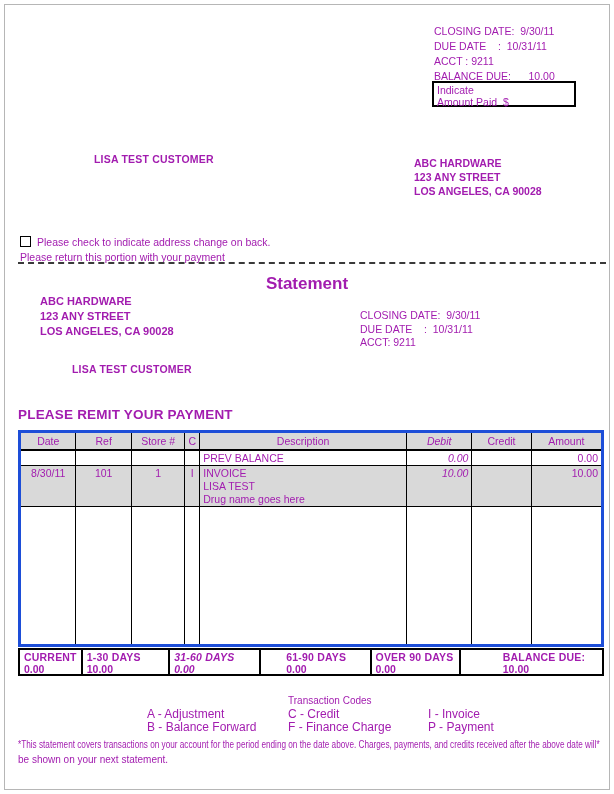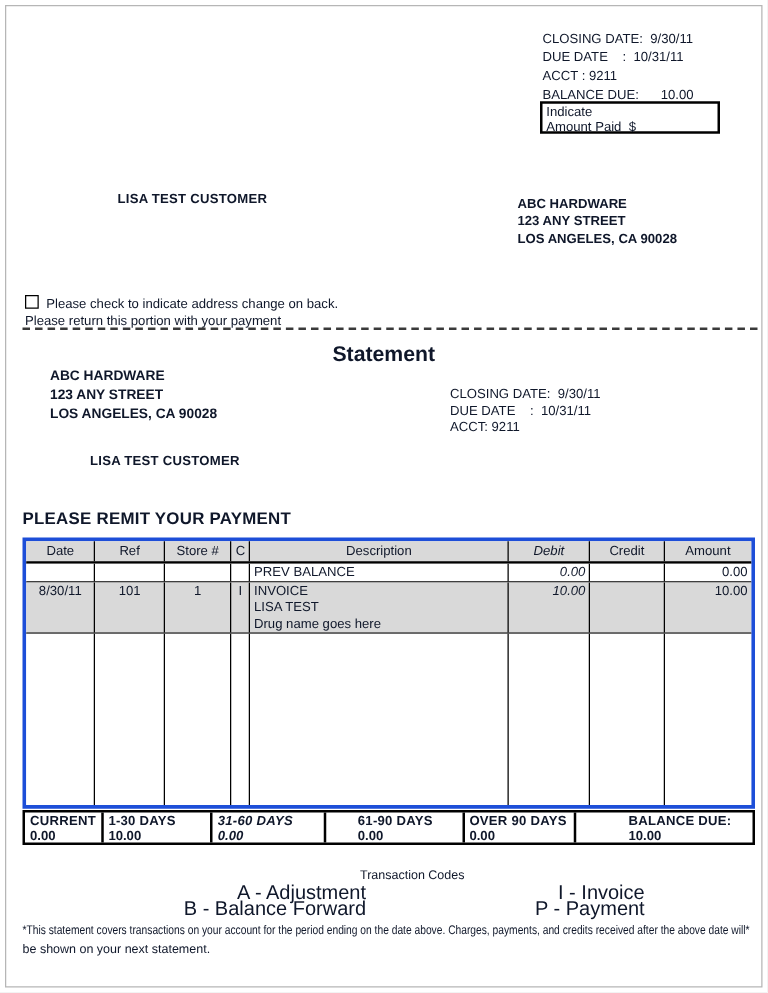--- a/index.html
+++ b/index.html
@@ -5,7 +5,7 @@
   html,body{margin:0;padding:0;background:#e9e9e9;}
   .page{
     position:relative;width:614px;height:794px;background:#ffffff;
-    font-family:"Liberation Sans",sans-serif;color:#0f172a;overflow:hidden;
+    font-family:"Liberation Sans",sans-serif;color:#a21caf;overflow:hidden;
   }
   .page-border{position:absolute;left:4px;top:4px;right:4px;bottom:4px;border:1px solid #b6b6b6;pointer-events:none;}
   .abs{position:absolute;}

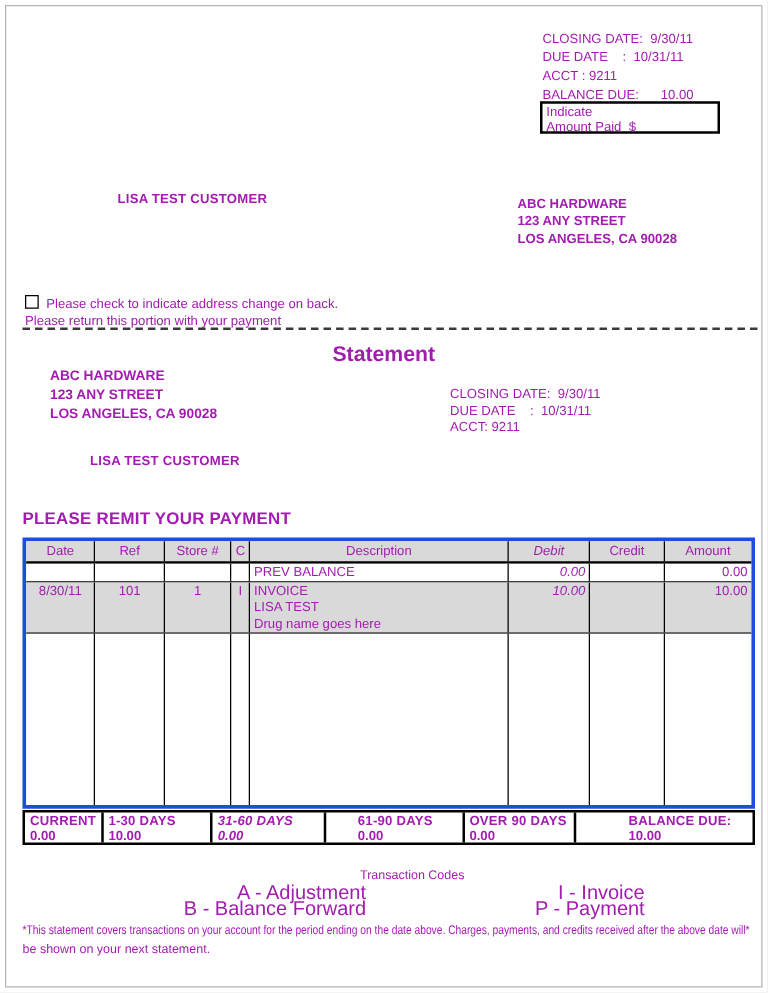--- a/index.html
+++ b/index.html
@@ -55,7 +55,7 @@
 
   
   .codes-title{left:288px;top:695px;font-size:10px;}
-  .codes-col{font-size:16px;line-height:13px;text-align:right;}
+  .codes-col{font-size:12px;line-height:13px;}
   .cc1{left:147px;top:708px;} .cc2{left:288px;top:708px;} .cc3{left:428px;top:708px;}
 
   

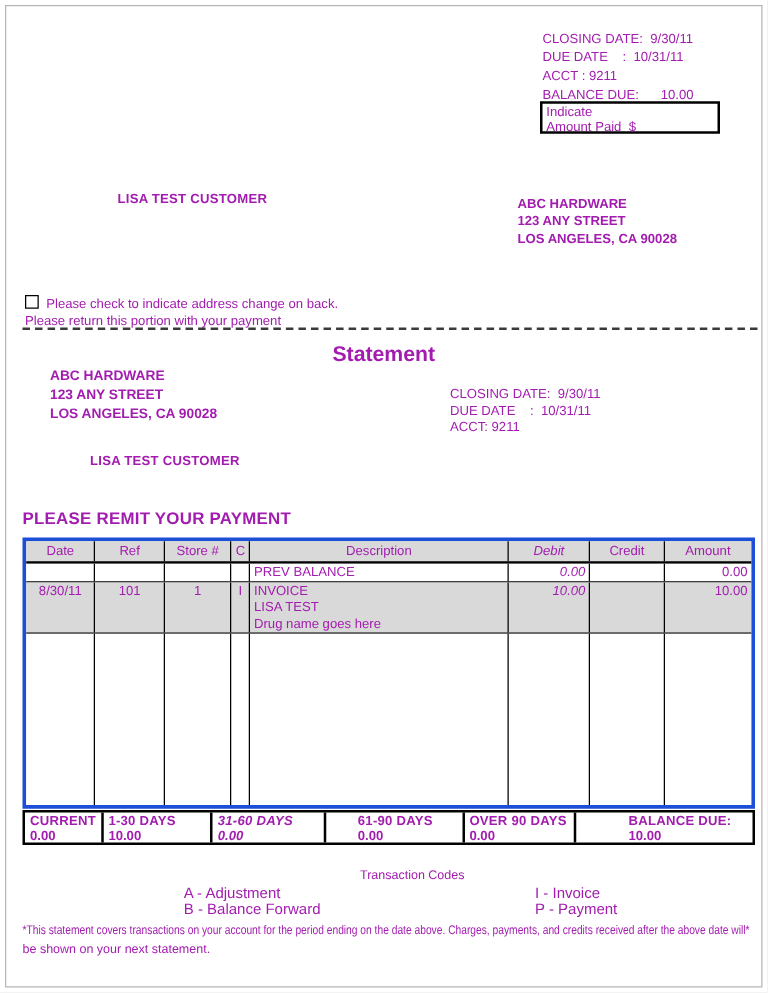--- a/index.html
+++ b/index.html
@@ -194,6 +194,10 @@
     <div>A - Adjustment</div>
     <div>B - Balance Forward</div>
   </div>
+  <div class="abs codes-col cc2">
+    <div>C - Credit</div>
+    <div>F - Finance Charge</div>
+  </div>
   <div class="abs codes-col cc3">
     <div>I - Invoice</div>
     <div>P - Payment</div>

